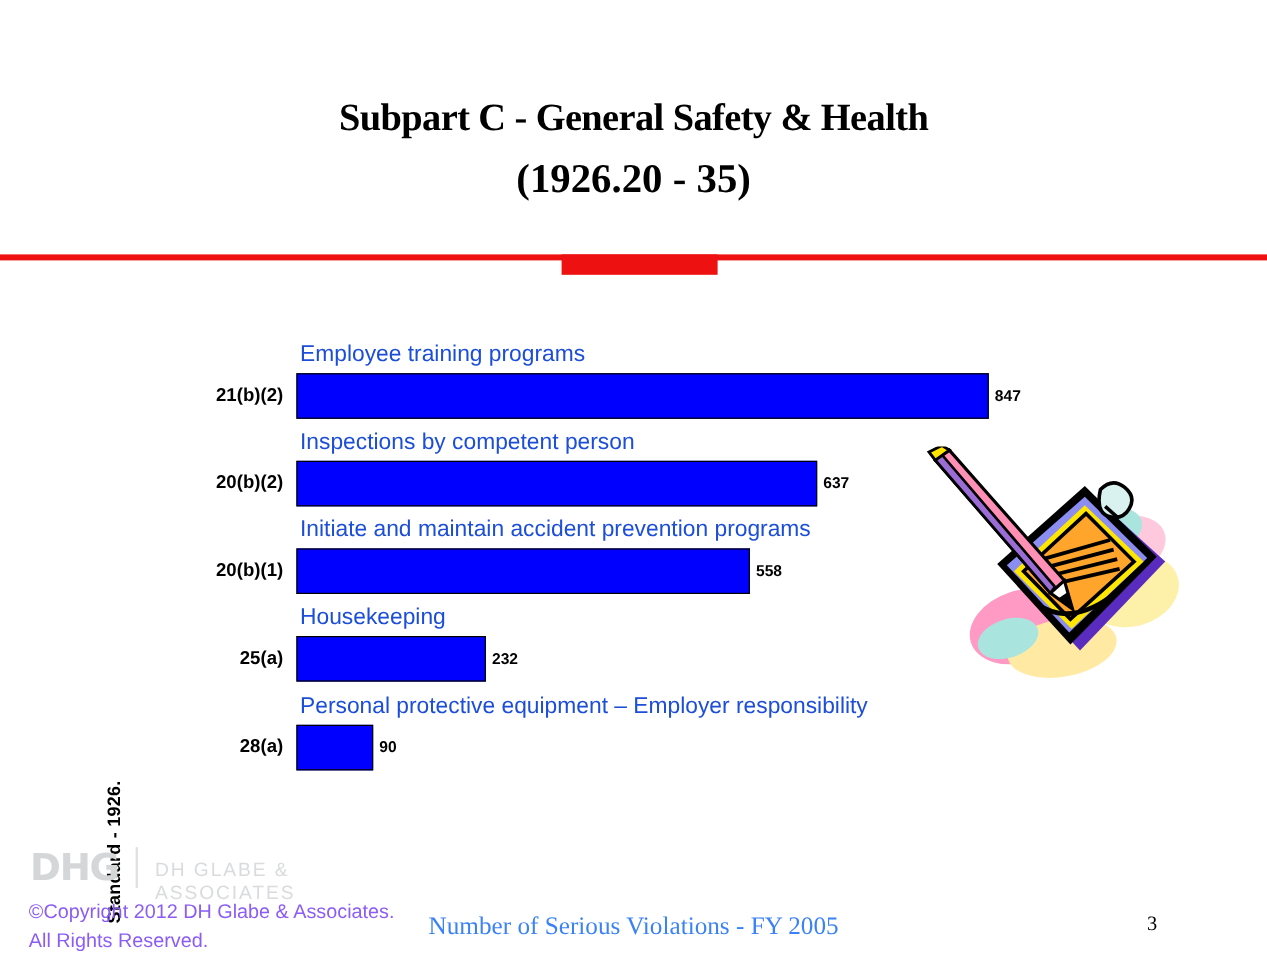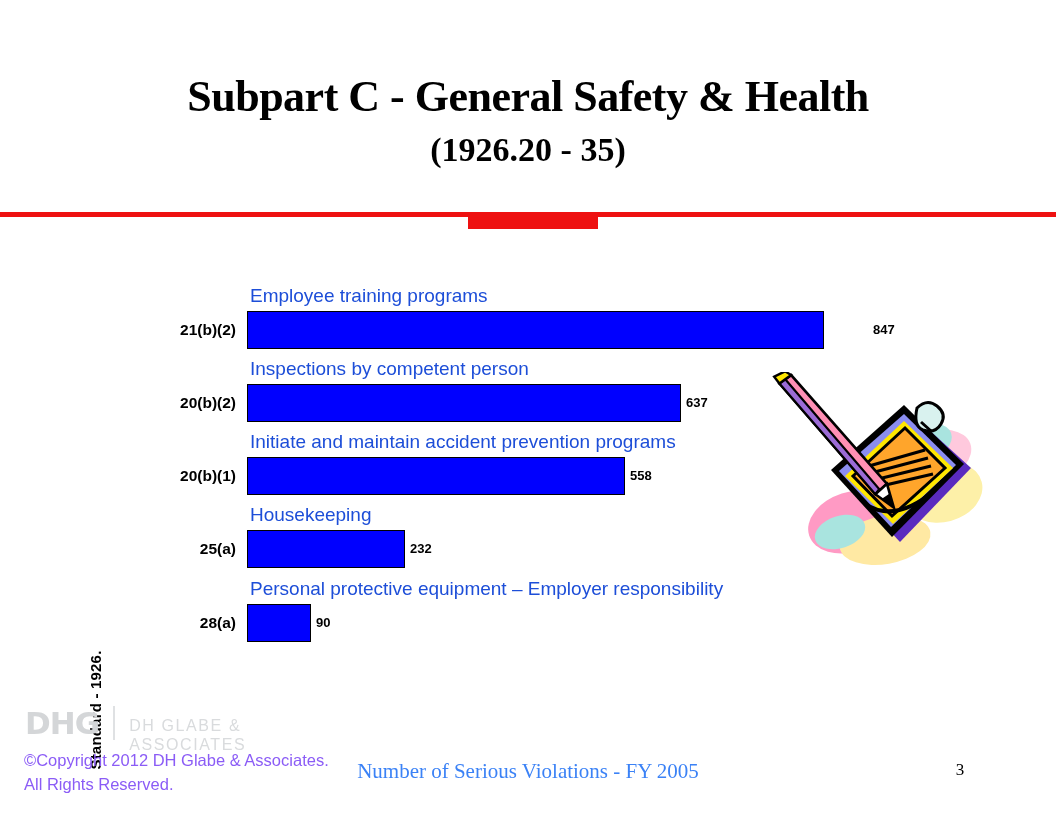--- a/index.html
+++ b/index.html
@@ -25,7 +25,7 @@
     text-align: center;
     font-family: "Liberation Serif", serif;
     font-weight: bold;
-    font-size: 44px;
+    font-size: 32px;
     line-height: 50px;
     letter-spacing: -0.5px;
     color: #000000;

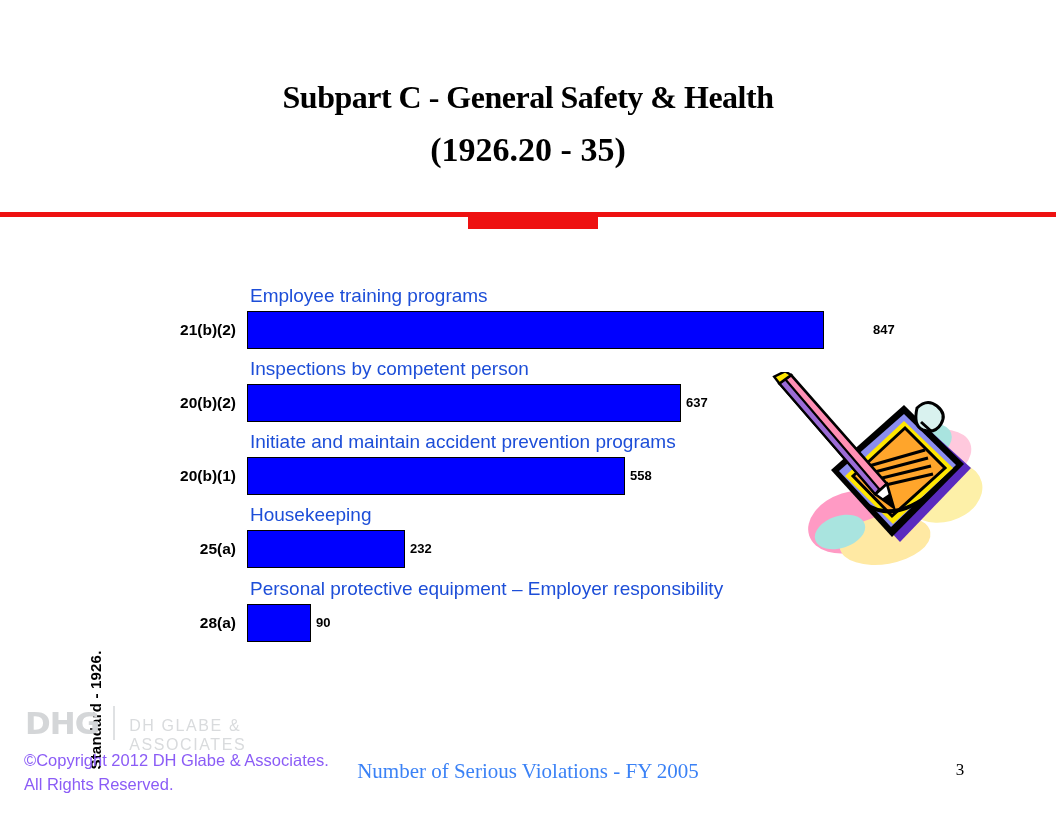--- a/index.html
+++ b/index.html
@@ -216,7 +216,7 @@
     <div class="cat-label">Employee training programs</div>
     <div class="code-label">21(b)(2)</div>
     <div class="bar" style="width:575px;"></div>
-    <div class="bar-value" style="left:824px;margin-left:44px;">847</div>
+    <div class="bar-value" style="left:824px;">847</div>
   </div>
 
   <div class="bar-group" style="top:103px;">

